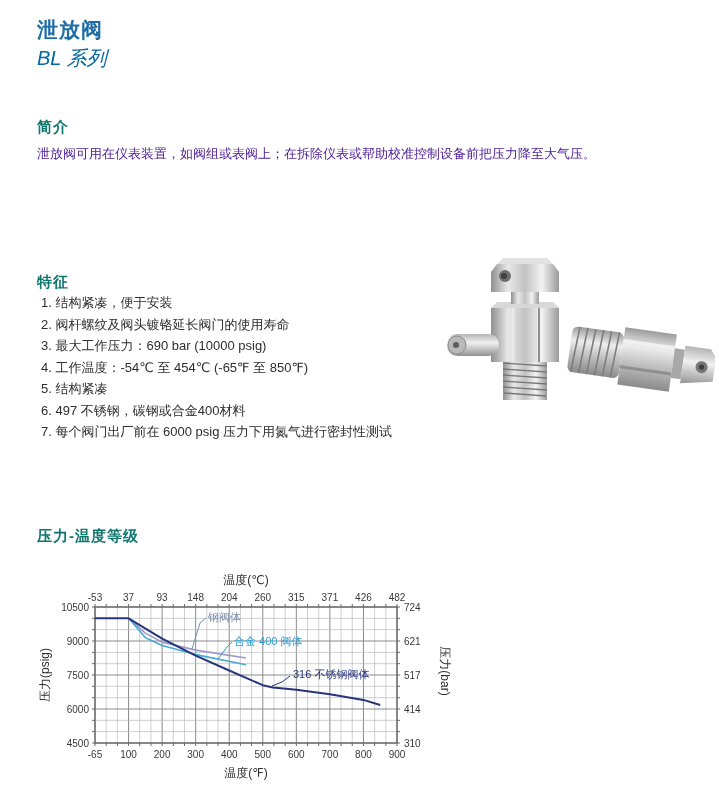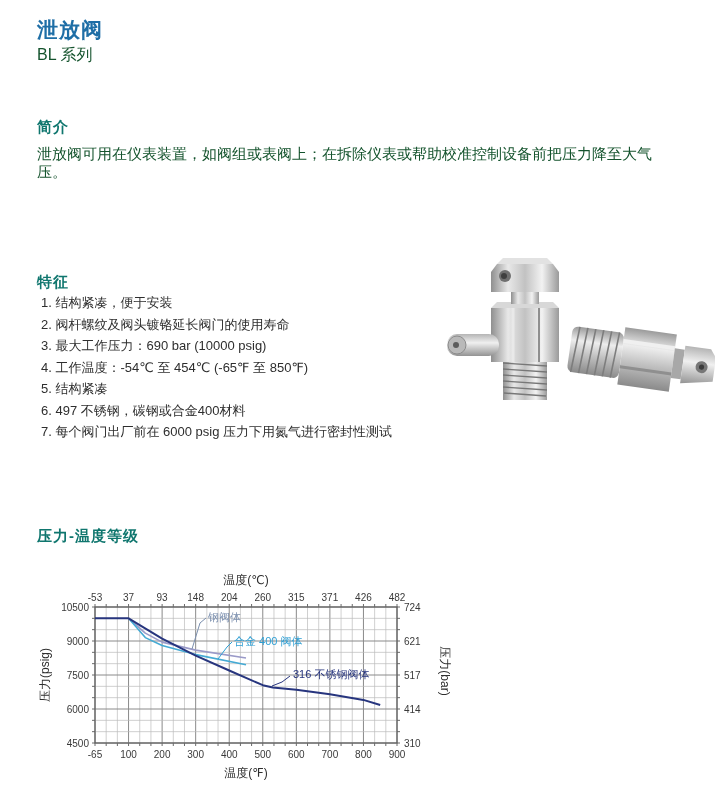--- a/index.html
+++ b/index.html
@@ -18,7 +18,7 @@
   }
   .doc-subtitle{
     left:37px;top:45px;
-    font-size:16px;color:#14532d;
+    font-size:20px;color:#0369a1;font-style:italic;
   }
   .sec-heading{
     font-size:15px;font-weight:bold;color:#0f766e;letter-spacing:1px;

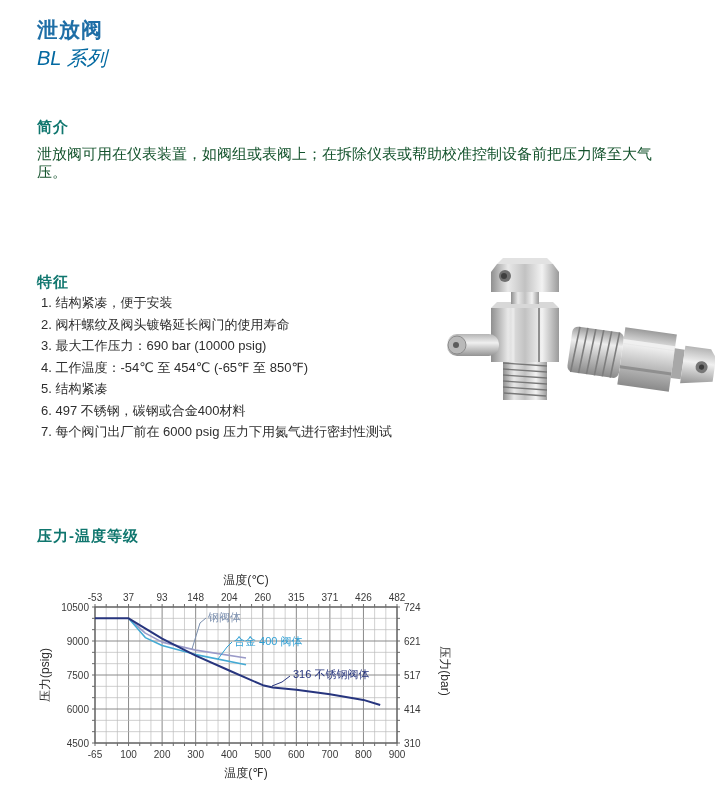--- a/index.html
+++ b/index.html
@@ -26,7 +26,7 @@
   #intro-heading{left:37px;top:118px;}
   #intro-body{
     left:37px;top:145px;width:640px;
-    font-size:15px;line-height:18px;color:#14532d;
+    font-size:13px;line-height:18px;color:#4c1d95;
   }
   #features-heading{left:37px;top:273px;font-family:Liberation Mono, monospace;}
   #features-list{

